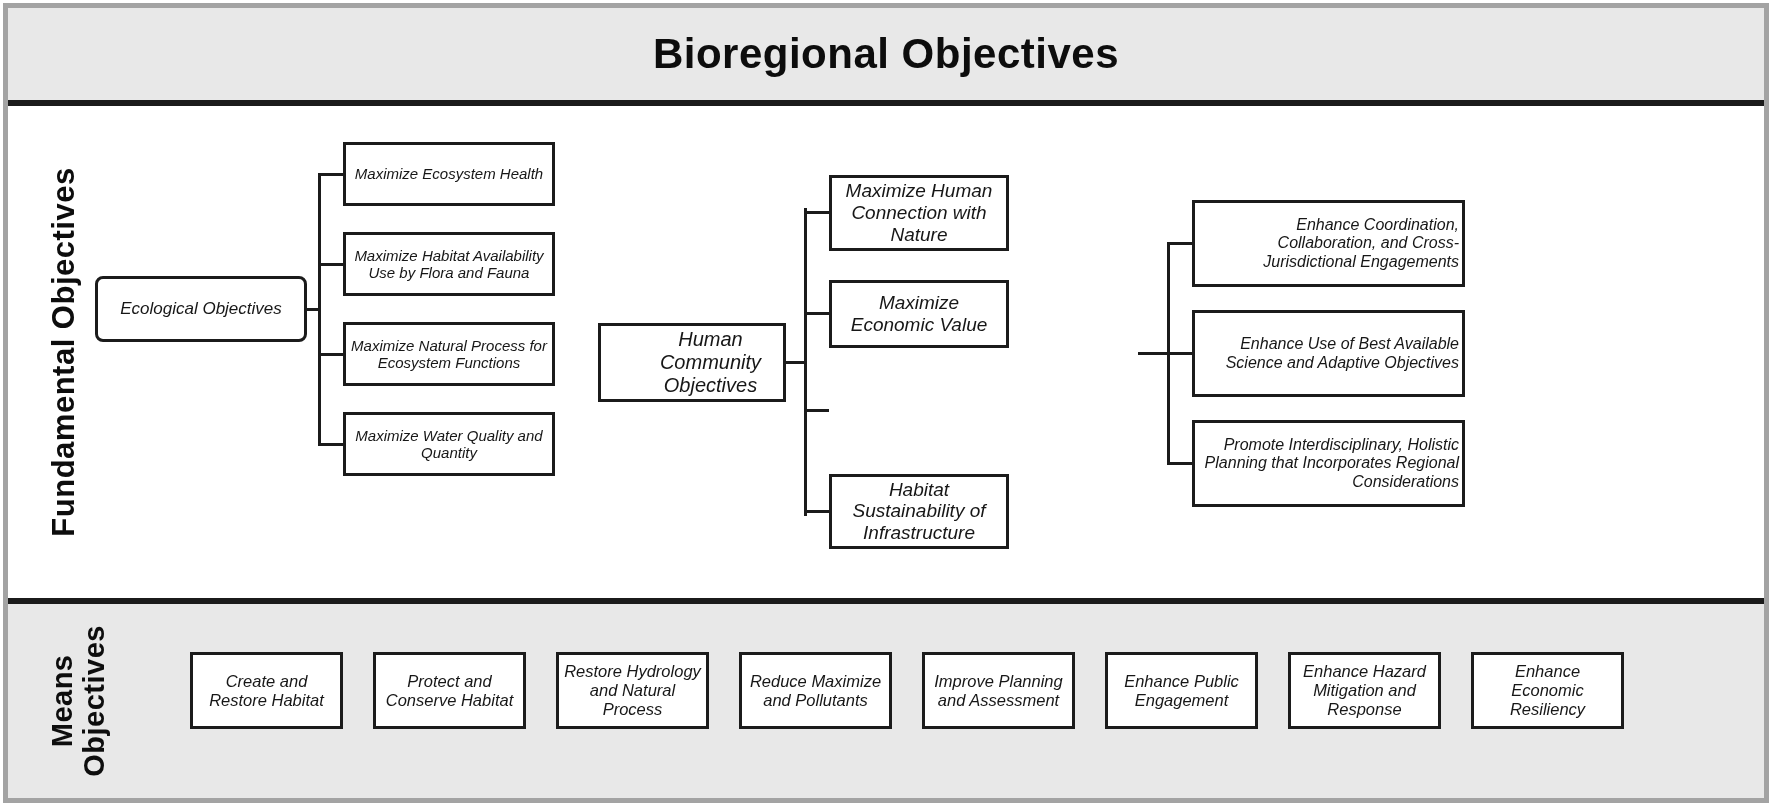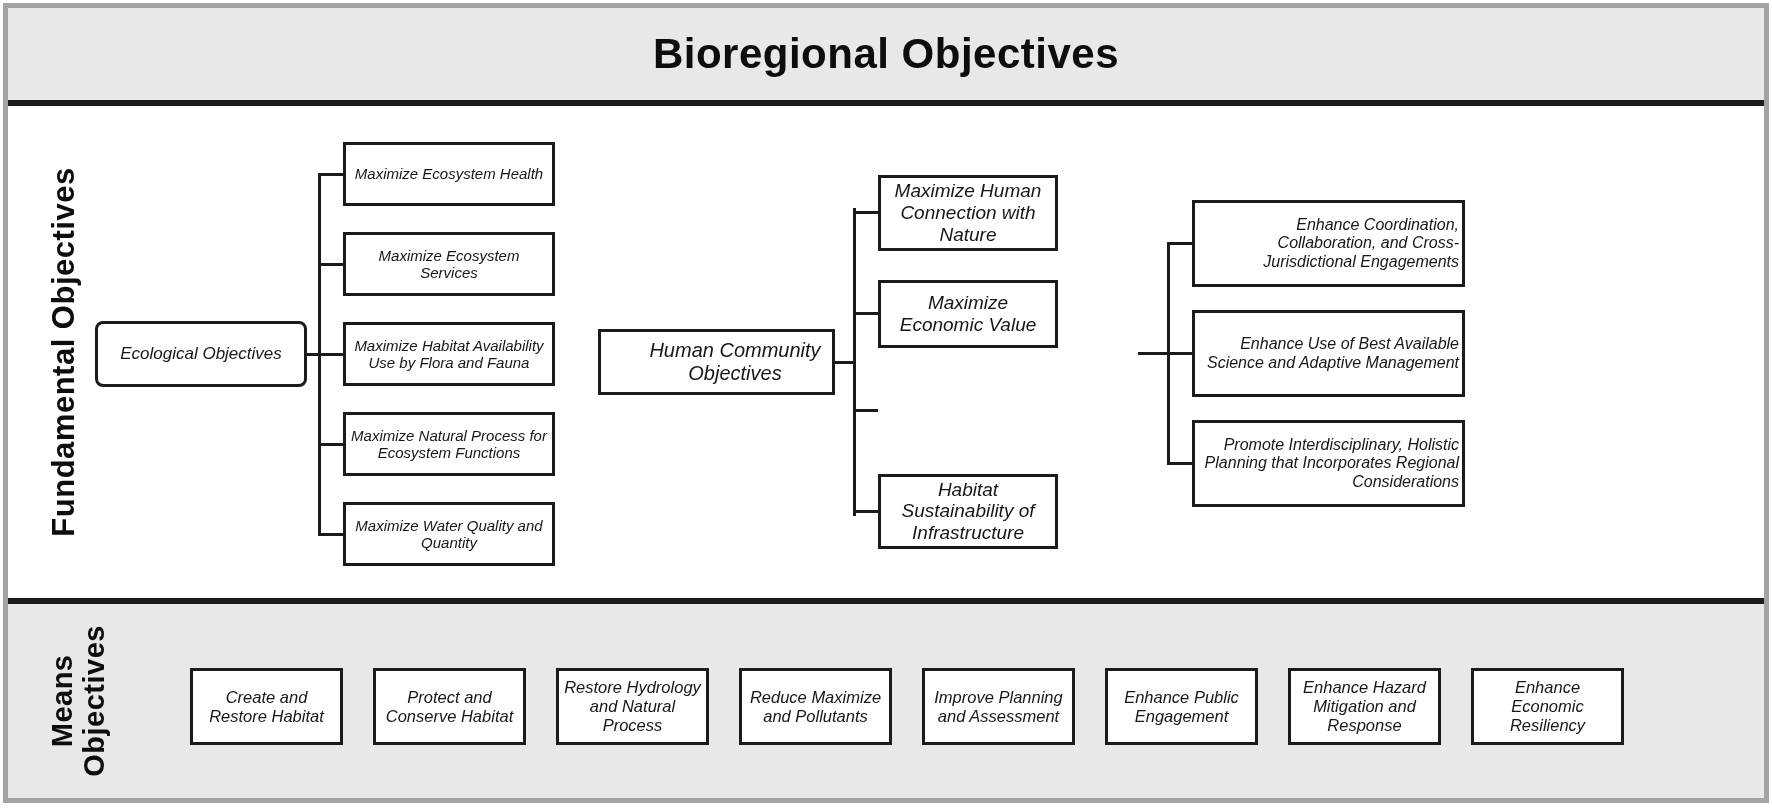--- a/index.html
+++ b/index.html
@@ -92,10 +92,6 @@
           </div>
           <div class="crow">
             <div class="stub"></div>
-            <div class="cbox">Maximize Ecosystem Services</div>
-          </div>
-          <div class="crow">
-            <div class="stub"></div>
             <div class="cbox">Maximize Habitat Availability Use by Flora and Fauna</div>
           </div>
           <div class="crow">

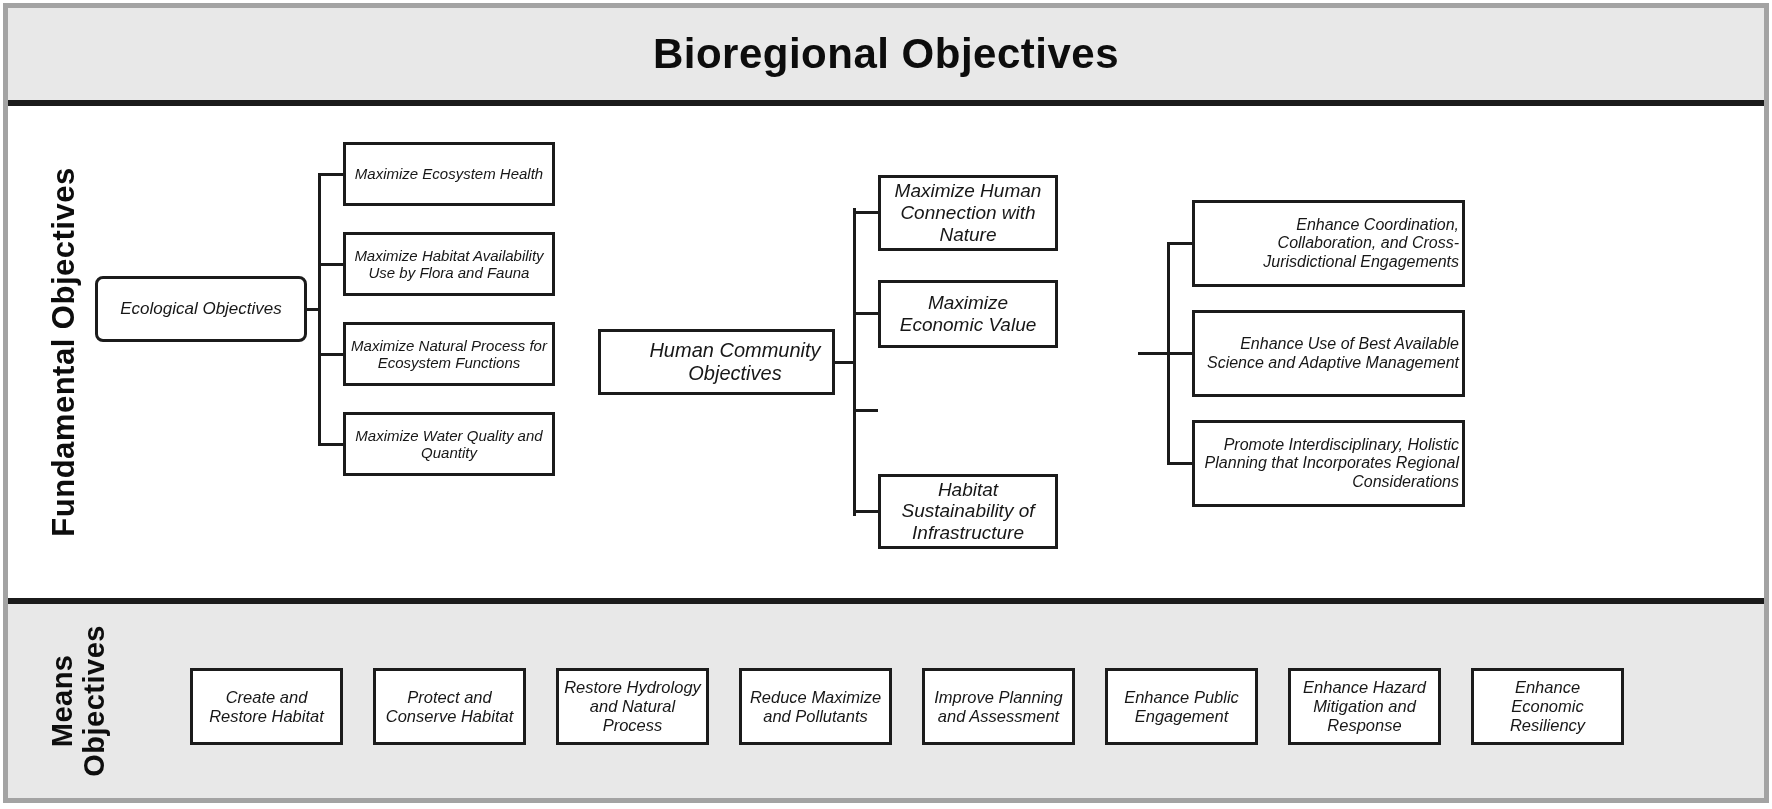--- a/index.html
+++ b/index.html
@@ -57,7 +57,7 @@
   .branch-eco .pbox{width:212px;min-height:66px;font-size:17px;border-radius:8px;}
   .branch-eco .cbox{width:212px;font-size:15px;}
   .branch-hco{left:590px;top:69px;--bh:68px;--gap:29px;--link:18px;}
-  .branch-hco .pbox{width:237px;min-height:66px;font-size:20px;padding-left:40px;}
+  .branch-hco .pbox{width:188px;min-height:66px;font-size:20px;padding-left:40px;}
   .branch-hco .cbox{width:180px;font-size:19px;}
   .branch-str{left:1130px;top:94px;--bh:87px;--gap:23px;--link:29px;}
   .branch-str .pbox{width:270px;min-height:82px;font-size:17px;}

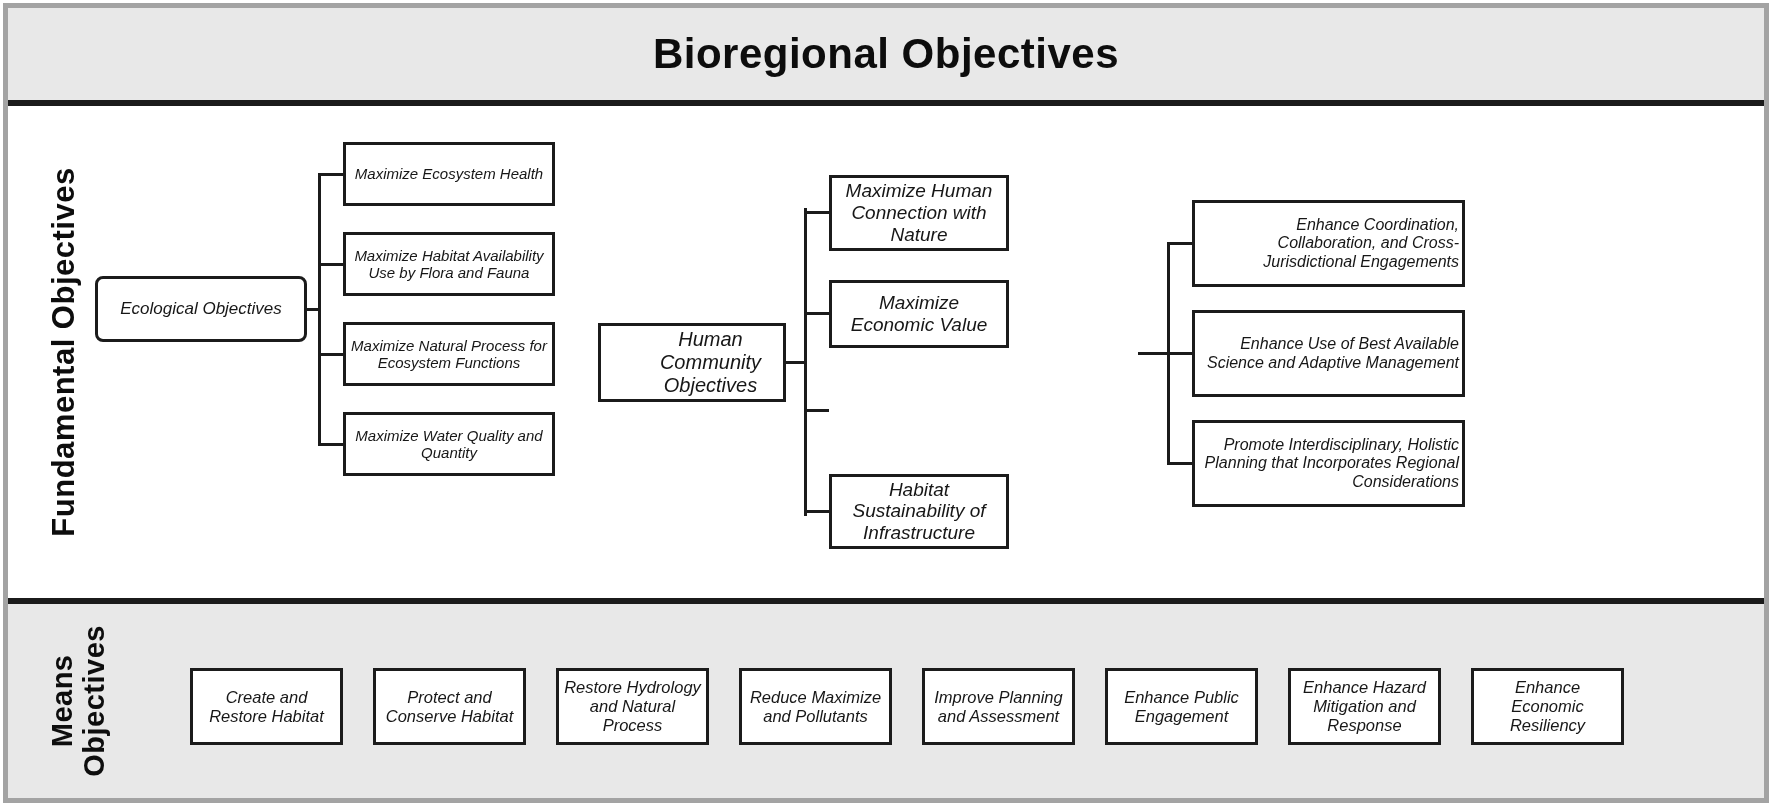--- a/index.html
+++ b/index.html
@@ -138,7 +138,7 @@
           </div>
           <div class="crow">
             <div class="stub"></div>
-            <div class="cbox">Enhance Use of Best Available Science and Adaptive Management</div>
+            <div class="cbox">Enhance Use of Best Available Science and Adaptive Objectives</div>
           </div>
           <div class="crow">
             <div class="stub"></div>

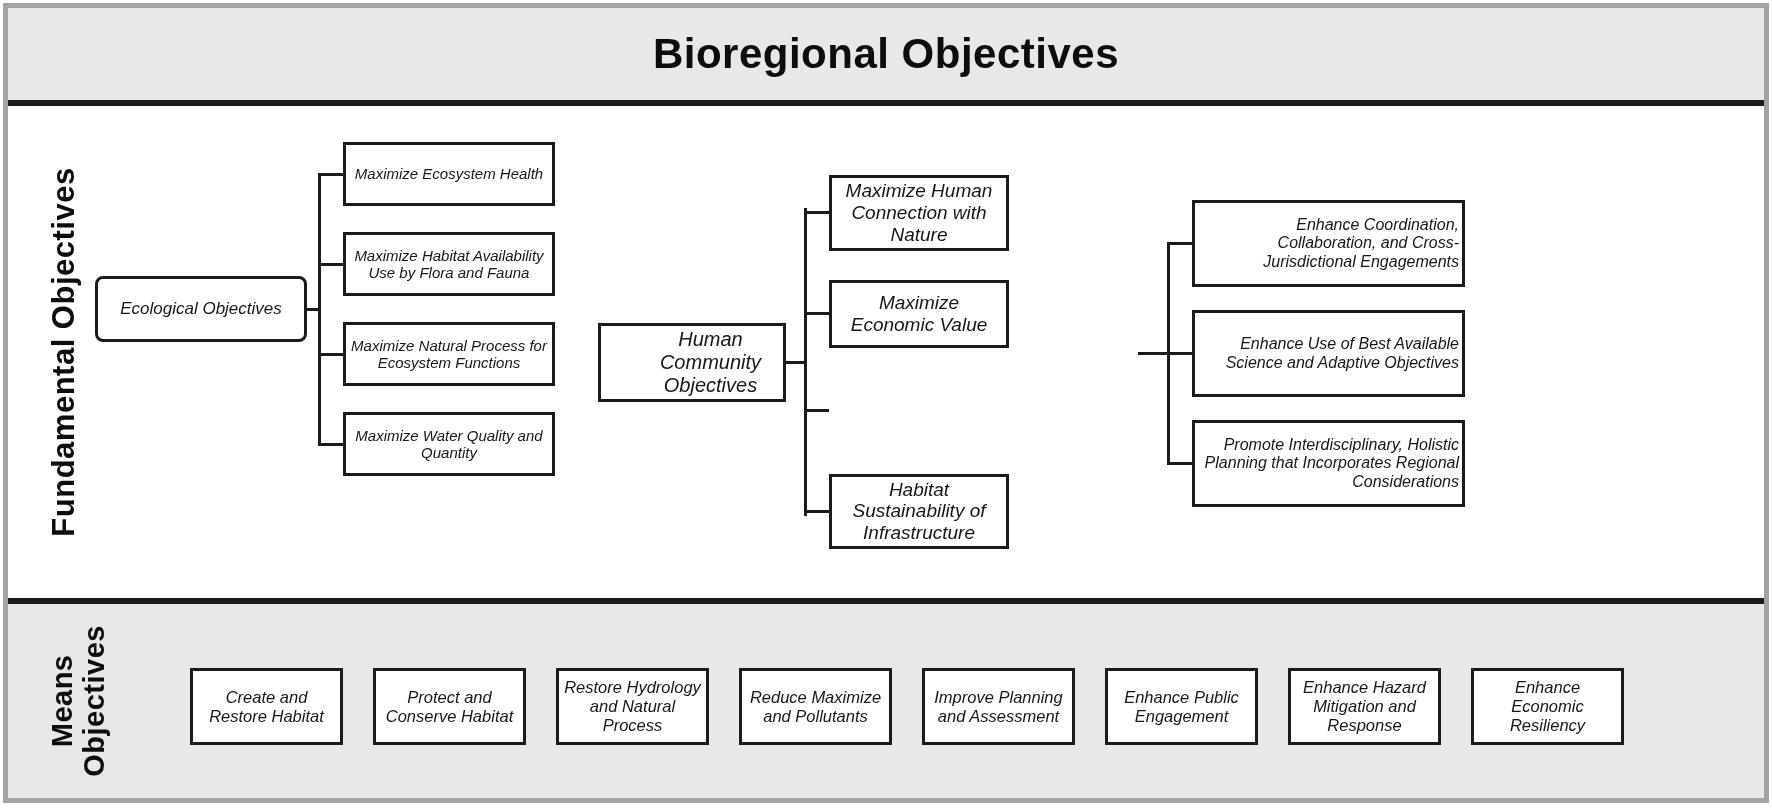--- a/index.html
+++ b/index.html
@@ -63,7 +63,7 @@
   .branch-str .pbox{width:270px;min-height:82px;font-size:17px;}
   .branch-str .cbox{width:273px;font-size:16px;text-align:right;}
   
-  .means-row{position:absolute;left:182px;top:64px;display:flex;gap:30px;}
+  .means-row{position:absolute;left:182px;top:48px;display:flex;gap:30px;}
   .mbox{width:153px;min-height:77px;font-size:16.5px;flex:none;}
 </style>
 </head>

